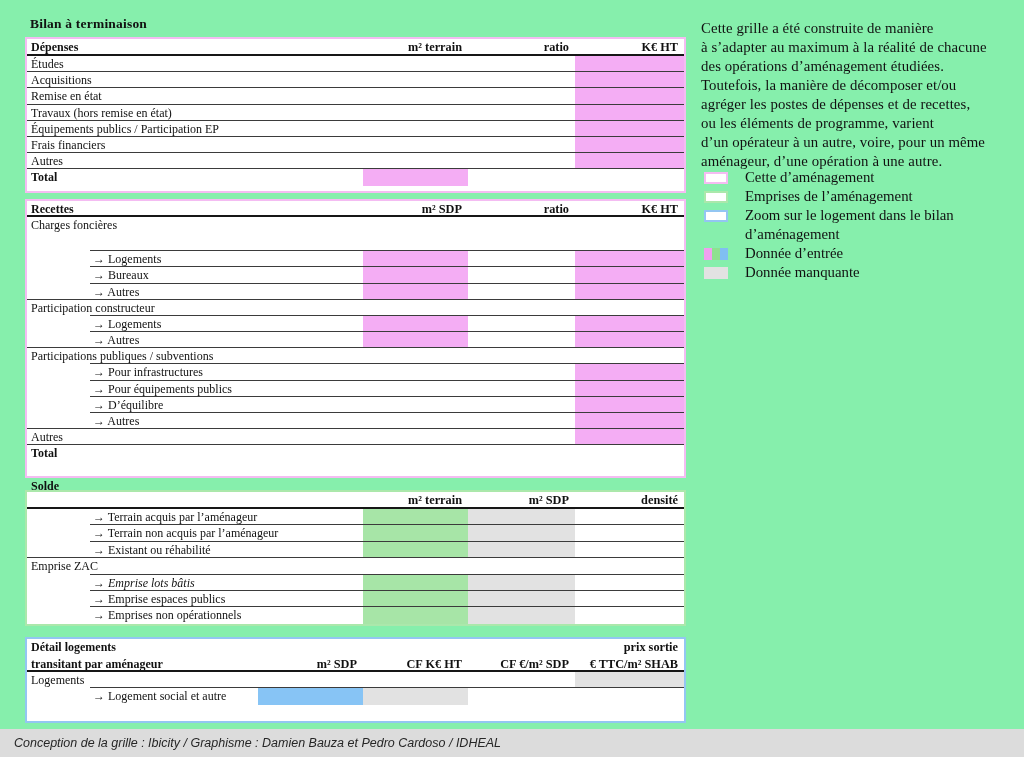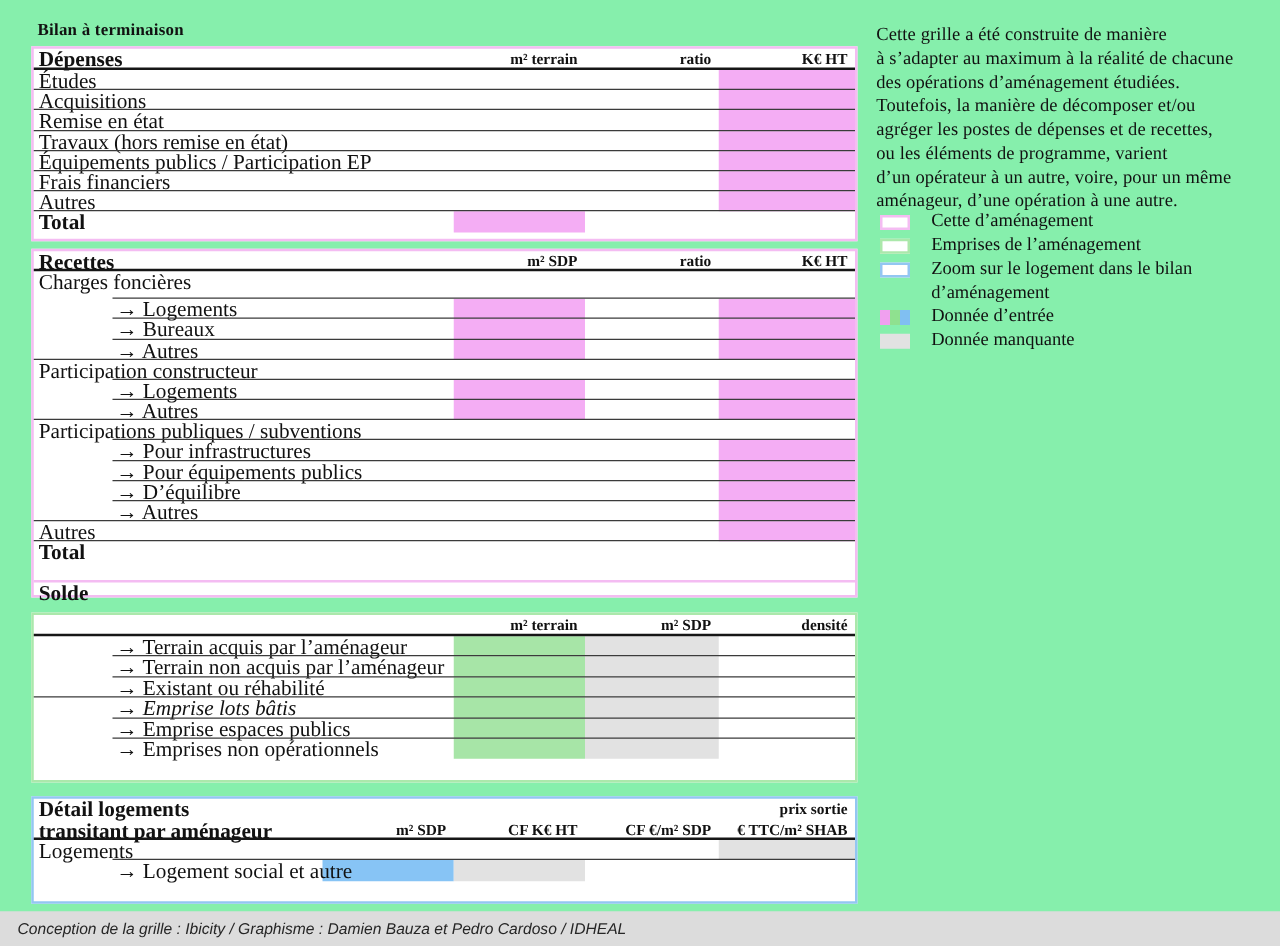--- a/index.html
+++ b/index.html
@@ -13,7 +13,7 @@
   #t-logements{left:25px;top:637px;width:657px;height:82px;border:2px solid #93C6F2;}
   .trow{position:relative;width:100%;}
   .fill{position:absolute;top:0;bottom:0;z-index:1;}
-  .rlabel{position:absolute;left:4px;top:1px;font-size:17px;line-height:15px;white-space:nowrap;z-index:2;}
+  .rlabel{position:absolute;left:4px;top:1px;font-size:12px;line-height:15px;white-space:nowrap;z-index:2;}
   .rlabel.ind{left:66px;}
   .rlabel.b{font-weight:bold;}
   .chead{position:absolute;top:1px;text-align:right;font-weight:bold;font-size:12.3px;line-height:15px;white-space:nowrap;z-index:2;}

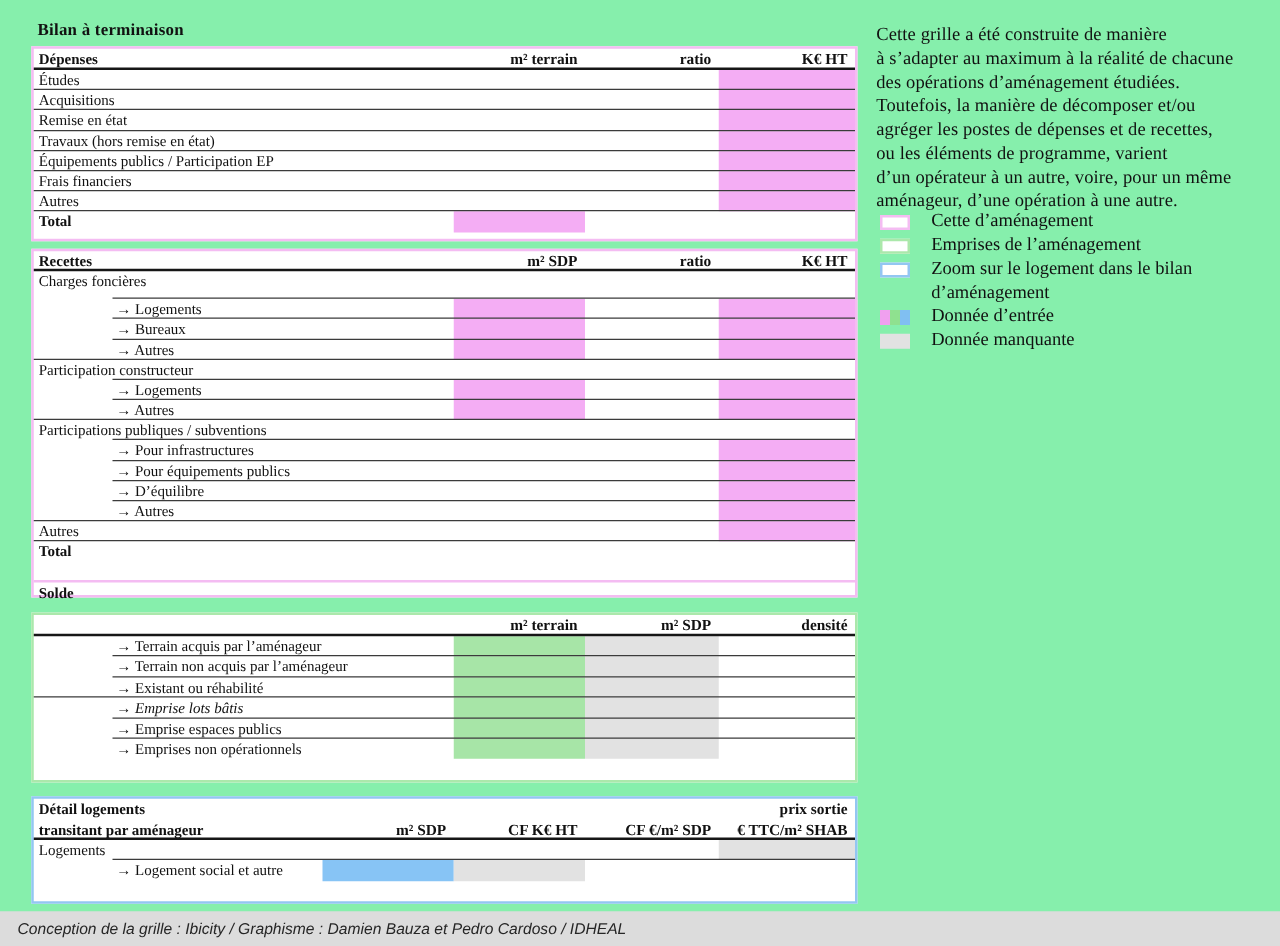--- a/index.html
+++ b/index.html
@@ -94,7 +94,7 @@
         <span class="chead" style="left: 548px; width: 103px;">K€ HT</span>
         <div class="sep thick"></div>
       </div>
-      <div class="trow" style="height: 22px;">
+      <div class="trow" style="height: 34px;">
         <span class="rlabel">Charges foncières</span>
         <div class="sep ind"></div>
       </div>

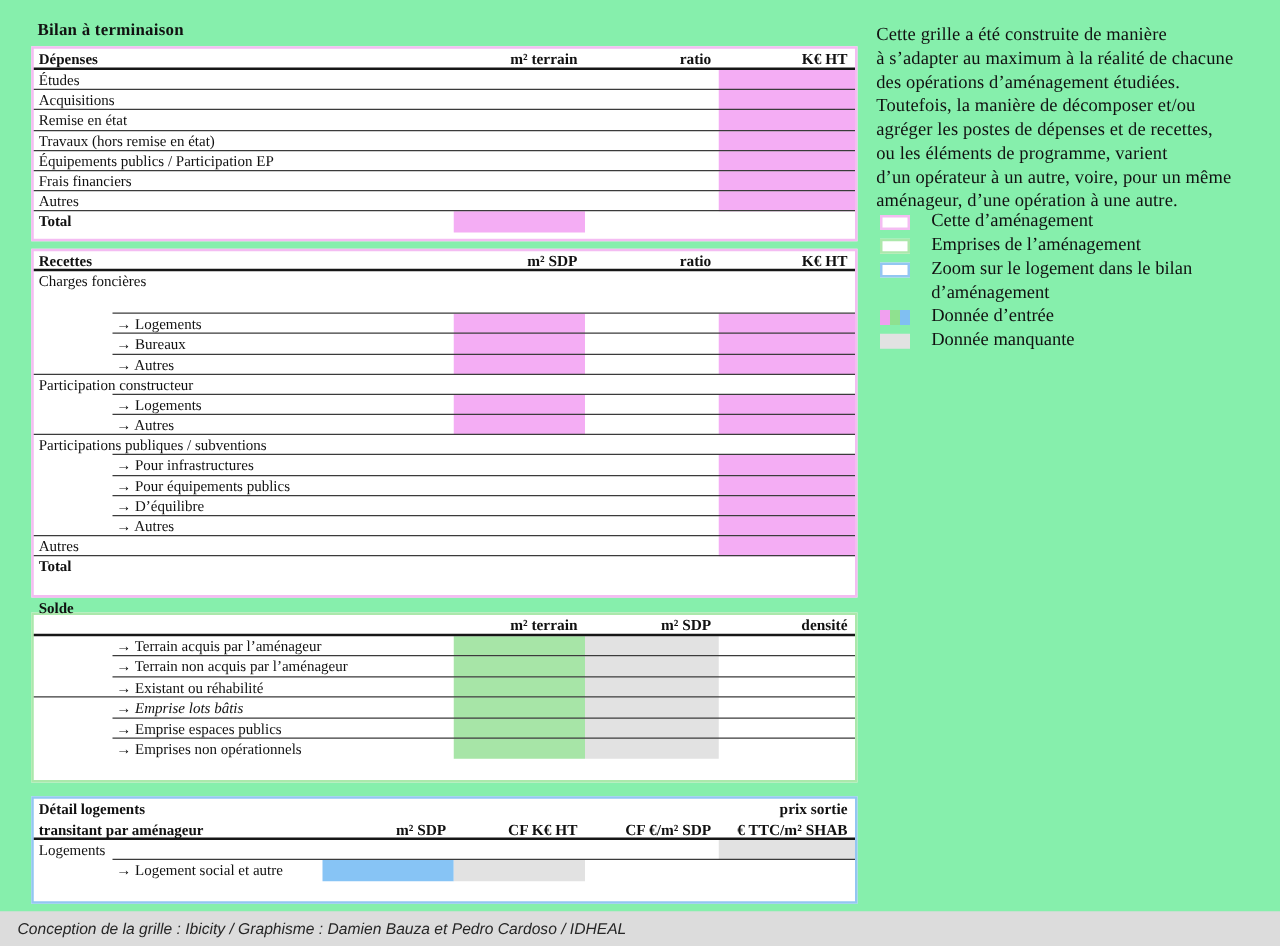--- a/index.html
+++ b/index.html
@@ -196,6 +196,10 @@
         <span class="rlabel ind">→ Existant ou réhabilité</span>
         <div class="sep"></div>
       </div>
+      <div class="trow" style="height: 16.4px;">
+        <span class="rlabel">Emprise ZAC</span>
+        <div class="sep ind"></div>
+      </div>
       <div class="trow" style="height: 16.4px; font-style: italic;">
         <div class="fill" style="left: 336px; width: 105px; background: rgb(167, 229, 167);"></div>
         <div class="fill" style="left: 441px; width: 107px; background: rgb(226, 226, 226);"></div>

